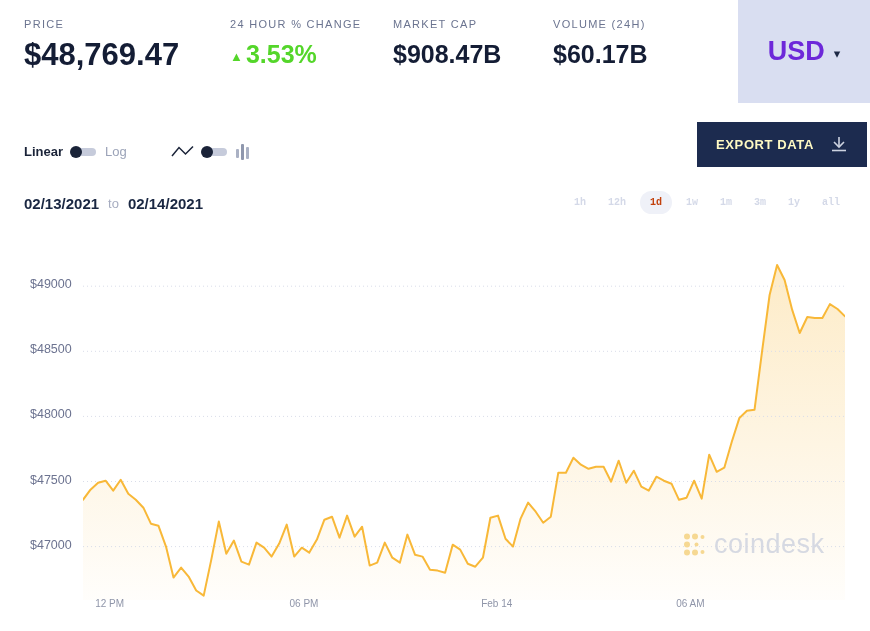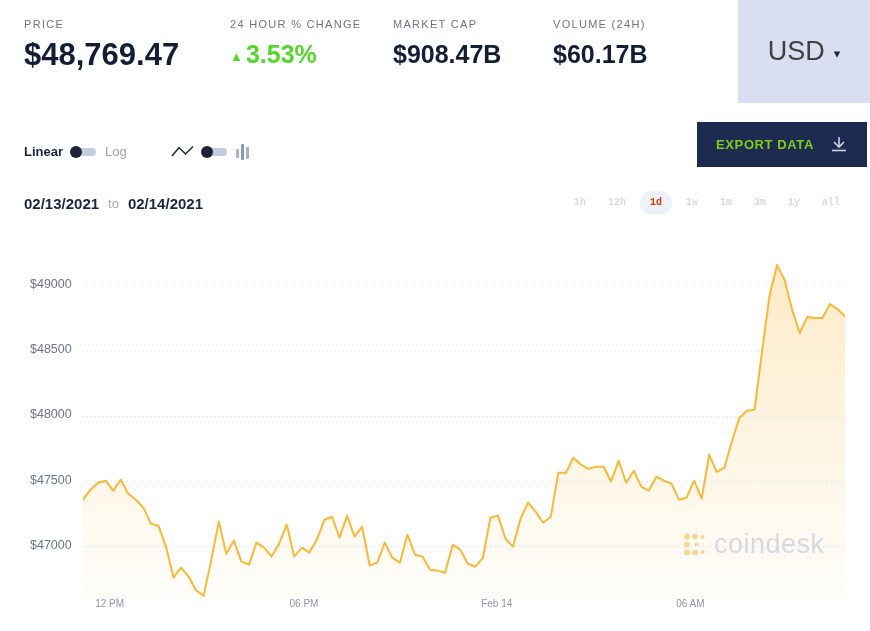--- a/index.html
+++ b/index.html
@@ -34,7 +34,7 @@
     display:flex; align-items:center; justify-content:center; gap:9px;
     font-family:"Liberation Sans", sans-serif;
   }
-  .currency-btn .cur { font-size:27px; font-weight:normal; color:#404040; }
+  .currency-btn .cur { font-size:27px; font-weight:bold; color:#6d28d9; }
   .currency-btn .caret { font-size:13px; color:#1d2946; margin-top:4px; }
   
   .chart-panel {

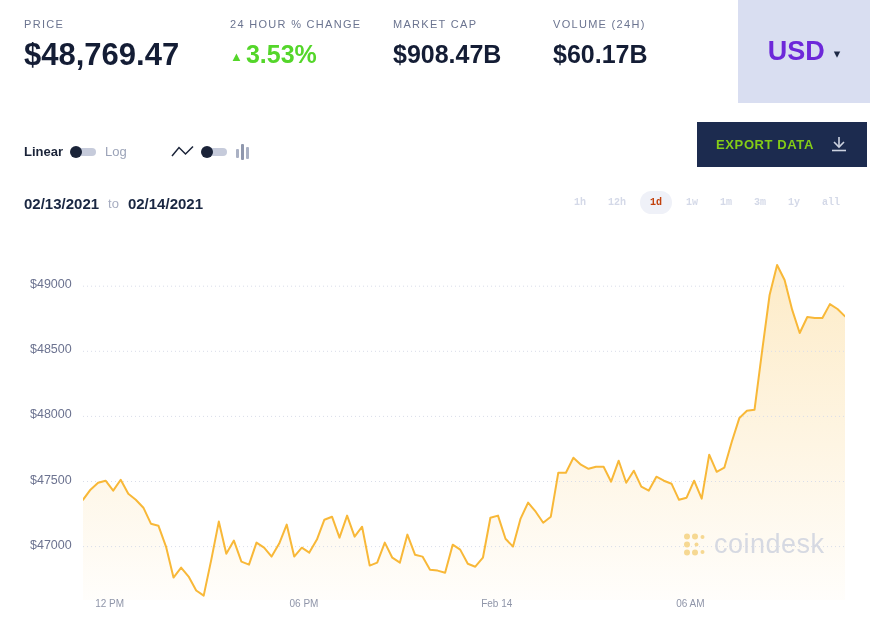--- a/index.html
+++ b/index.html
@@ -45,7 +45,7 @@
     position:absolute; top:1px; right:3px; width:170px; height:45px;
     background:#1c2b4f; border:none; cursor:pointer;
     display:flex; align-items:center; justify-content:center; gap:16px;
-    color:#84cc16; font-family:"Liberation Sans", sans-serif;
+    color:#fef9c3; font-family:"Liberation Sans", sans-serif;
     font-size:13px; font-weight:bold; letter-spacing:0.6px;
   }
   .toolbar { position:absolute; top:22px; left:24px; display:flex; align-items:center; }

